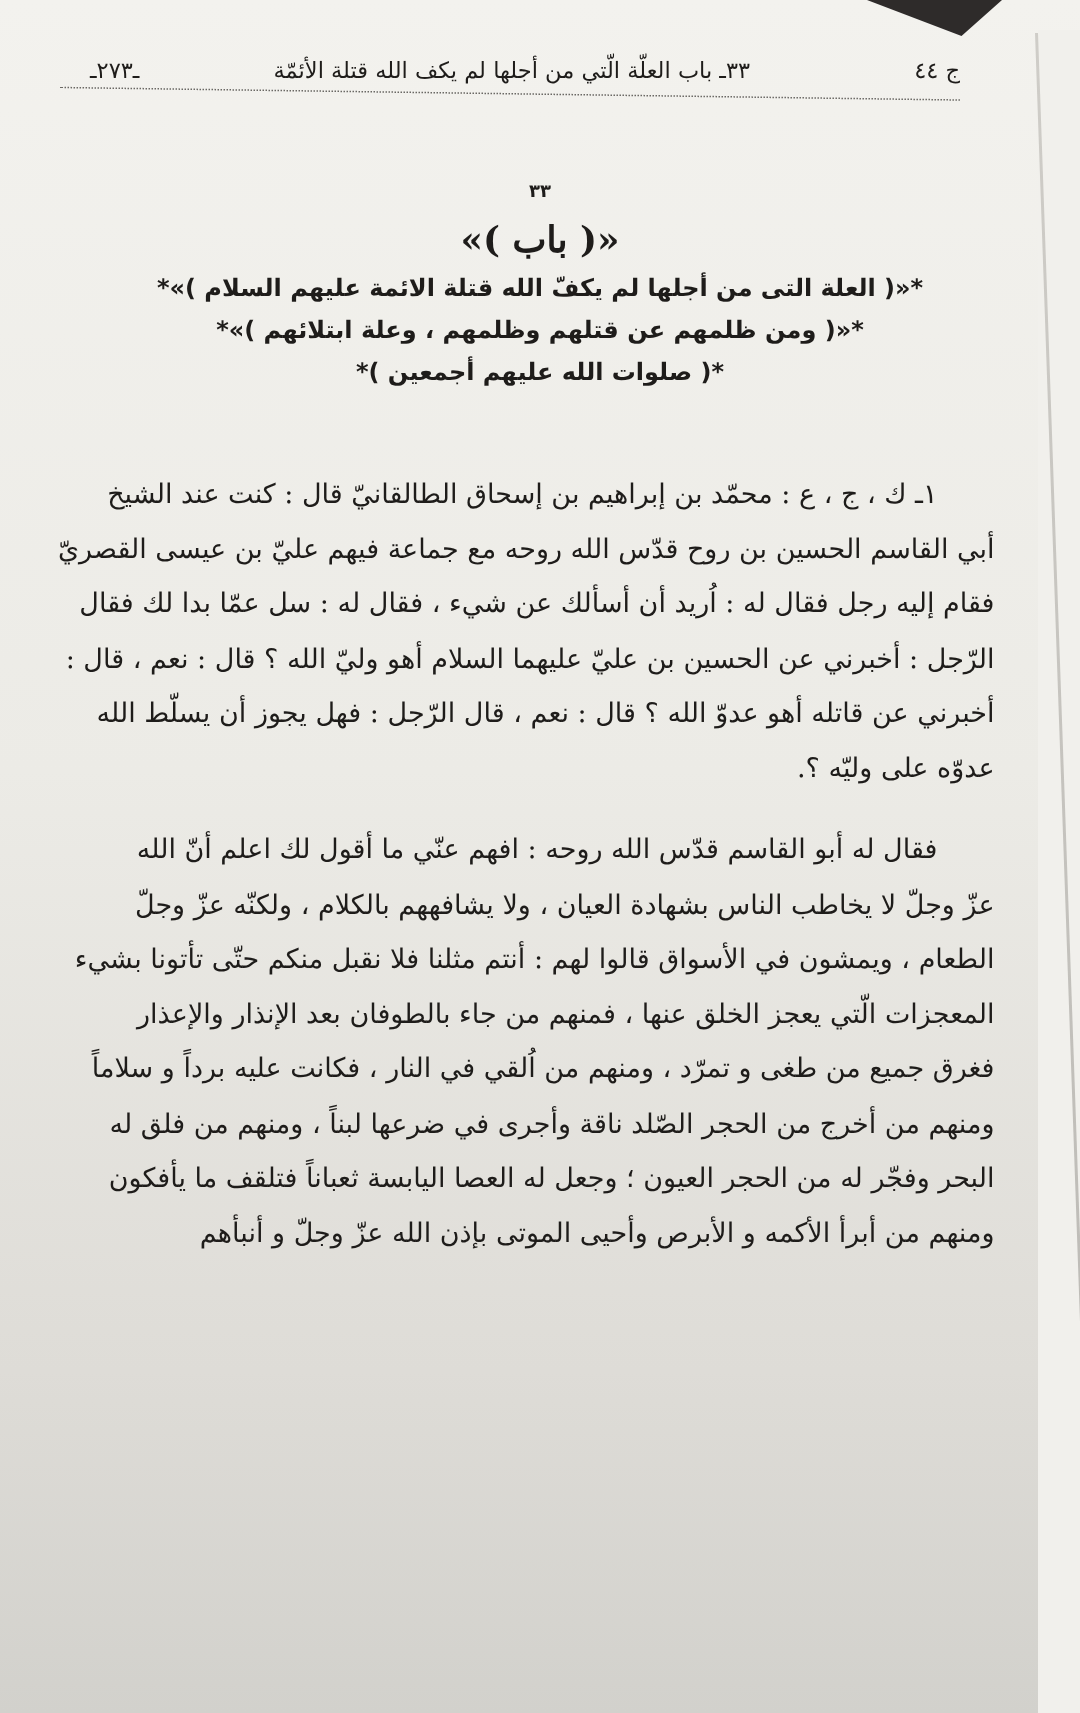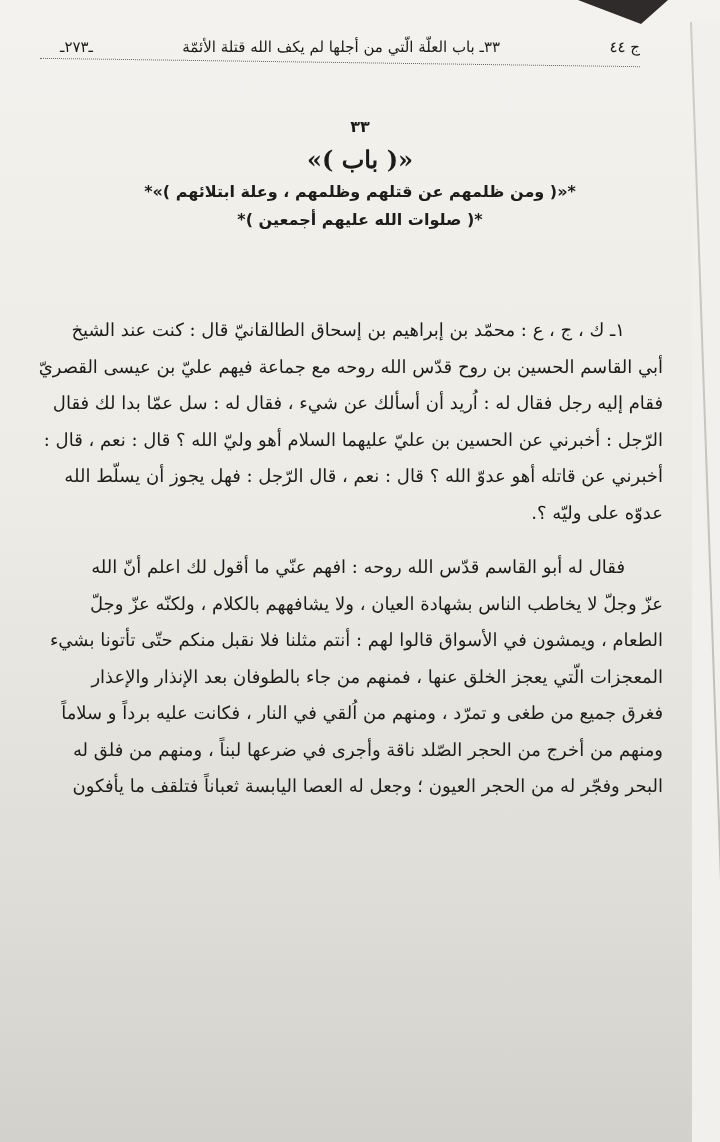--- a/index.html
+++ b/index.html
@@ -82,7 +82,7 @@
     .chapter-number {
       font-family: "DejaVu Sans", sans-serif;
       font-weight: bold;
-      font-size: 16px;
+      font-size: 12px;
       line-height: 30px;
     }
     .chapter-label {

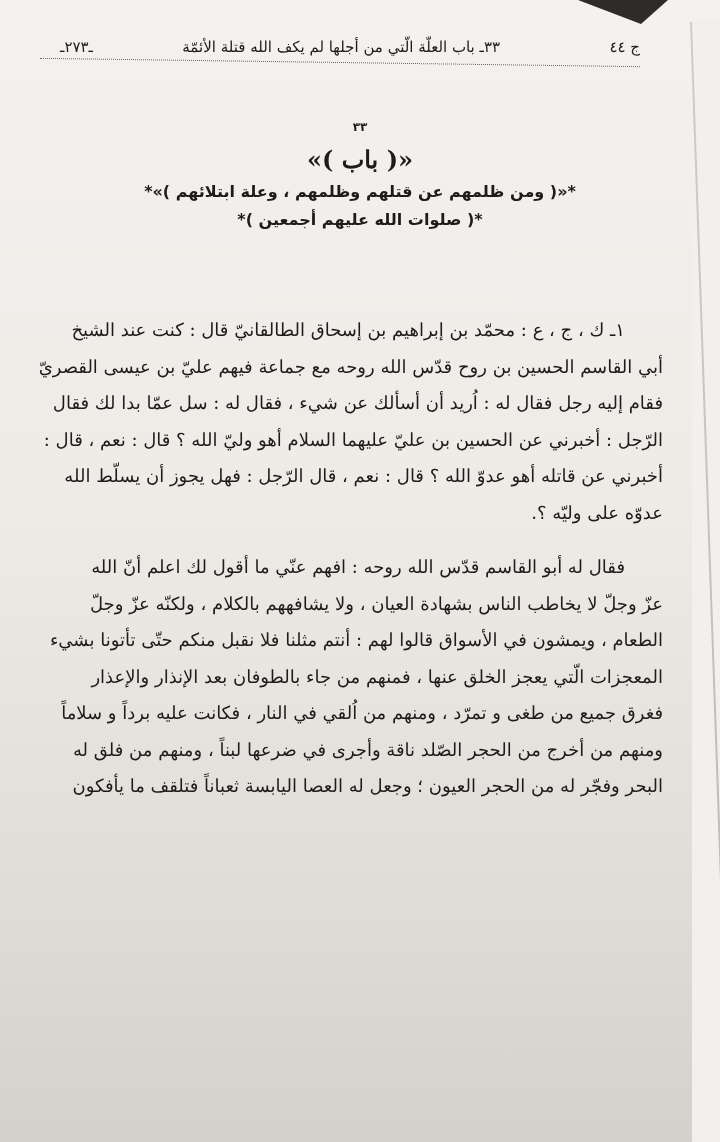--- a/index.html
+++ b/index.html
@@ -139,6 +139,7 @@
 <div class="chapter-block">
   <div class="chapter-number">٣٣</div>
   <div class="chapter-label">«( باب )»</div>
+  <div class="chapter-title-line">*«( العلة التى من أجلها لم يكفّ الله قتلة الائمة عليهم السلام )»*</div>
   <div class="chapter-title-line">*«( ومن ظلمهم عن قتلهم وظلمهم ، وعلة ابتلائهم )»*</div>
   <div class="chapter-title-line">*( صلوات الله عليهم أجمعين )*</div>
 </div>

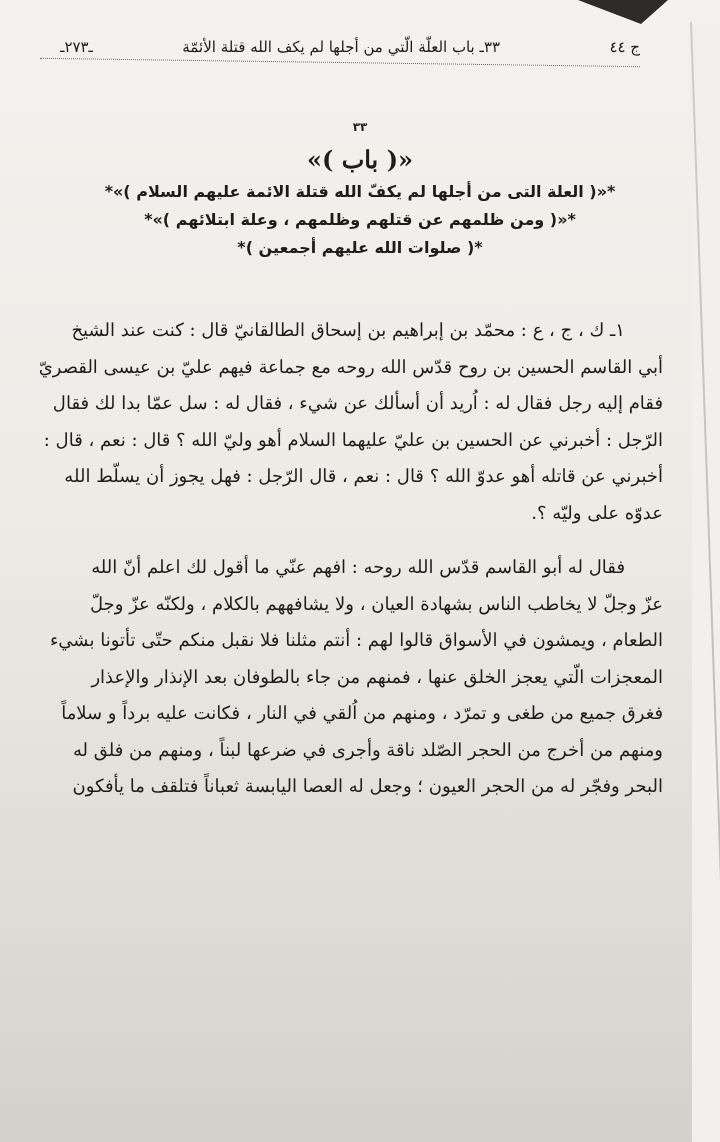--- a/index.html
+++ b/index.html
@@ -161,6 +161,7 @@
     <span class="line">فغرق جميع من طغى و تمرّد ، ومنهم من اُلقي في النار ، فكانت عليه برداً و سلاماً</span>
     <span class="line">ومنهم من أخرج من الحجر الصّلد ناقة وأجرى في ضرعها لبناً ، ومنهم من فلق له</span>
     <span class="line">البحر وفجّر له من الحجر العيون ؛ وجعل له العصا اليابسة ثعباناً فتلقف ما يأفكون</span>
+    <span class="line">ومنهم من أبرأ الأكمه و الأبرص وأحيى الموتى بإذن الله عزّ وجلّ و أنبأهم</span>
   </p>
 </div>
 

